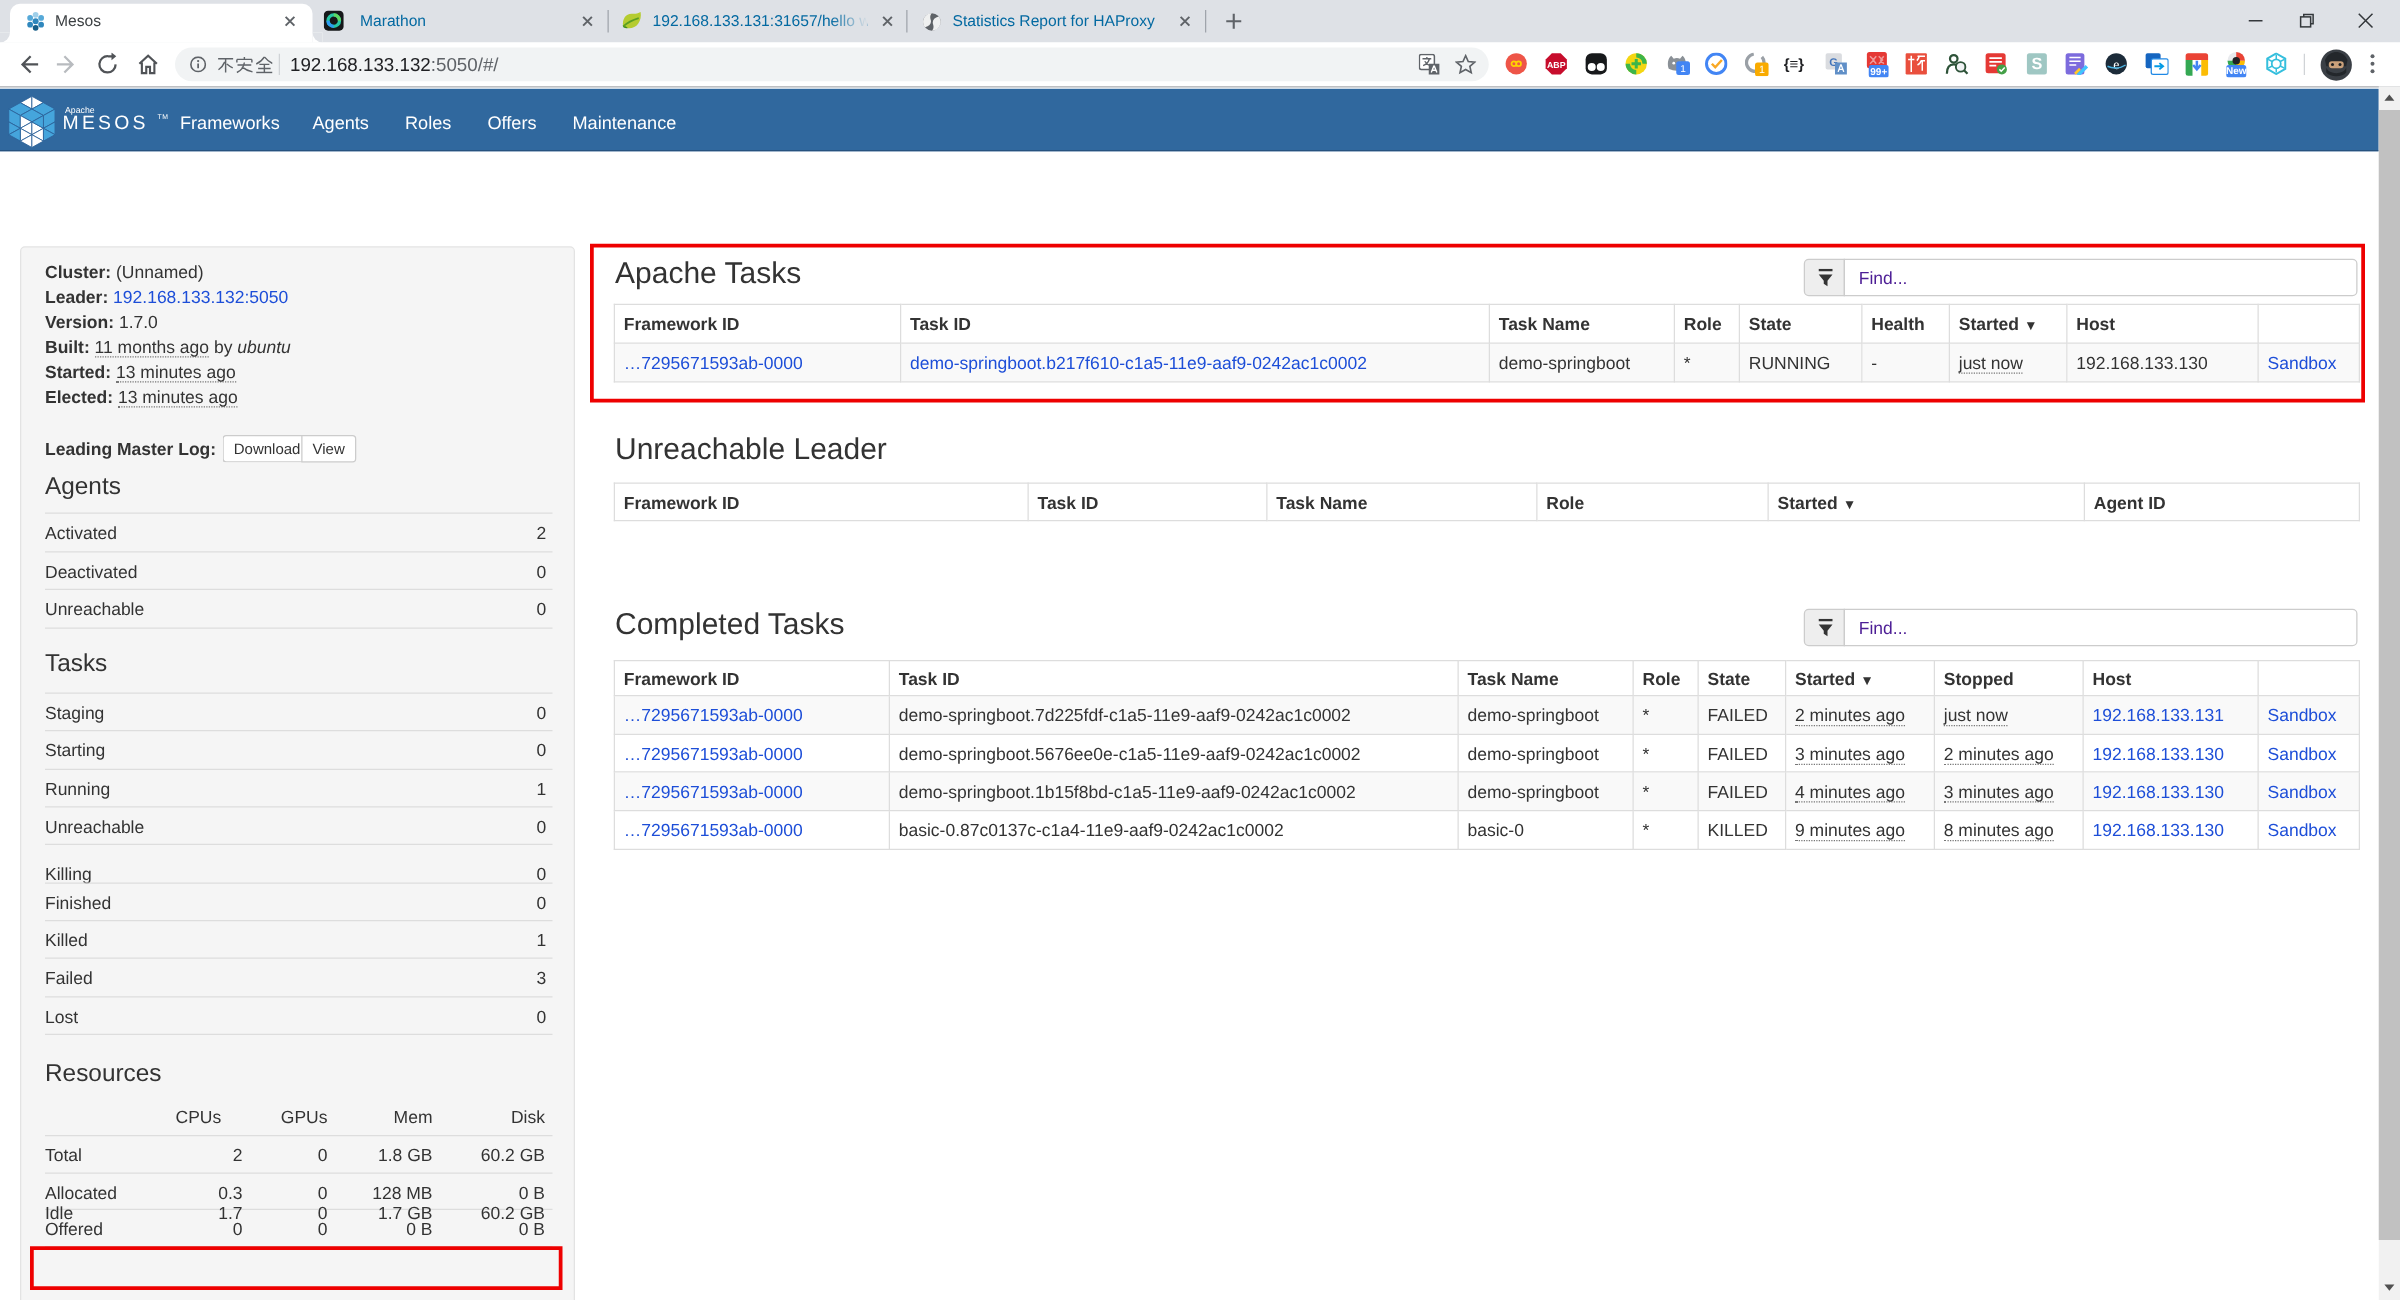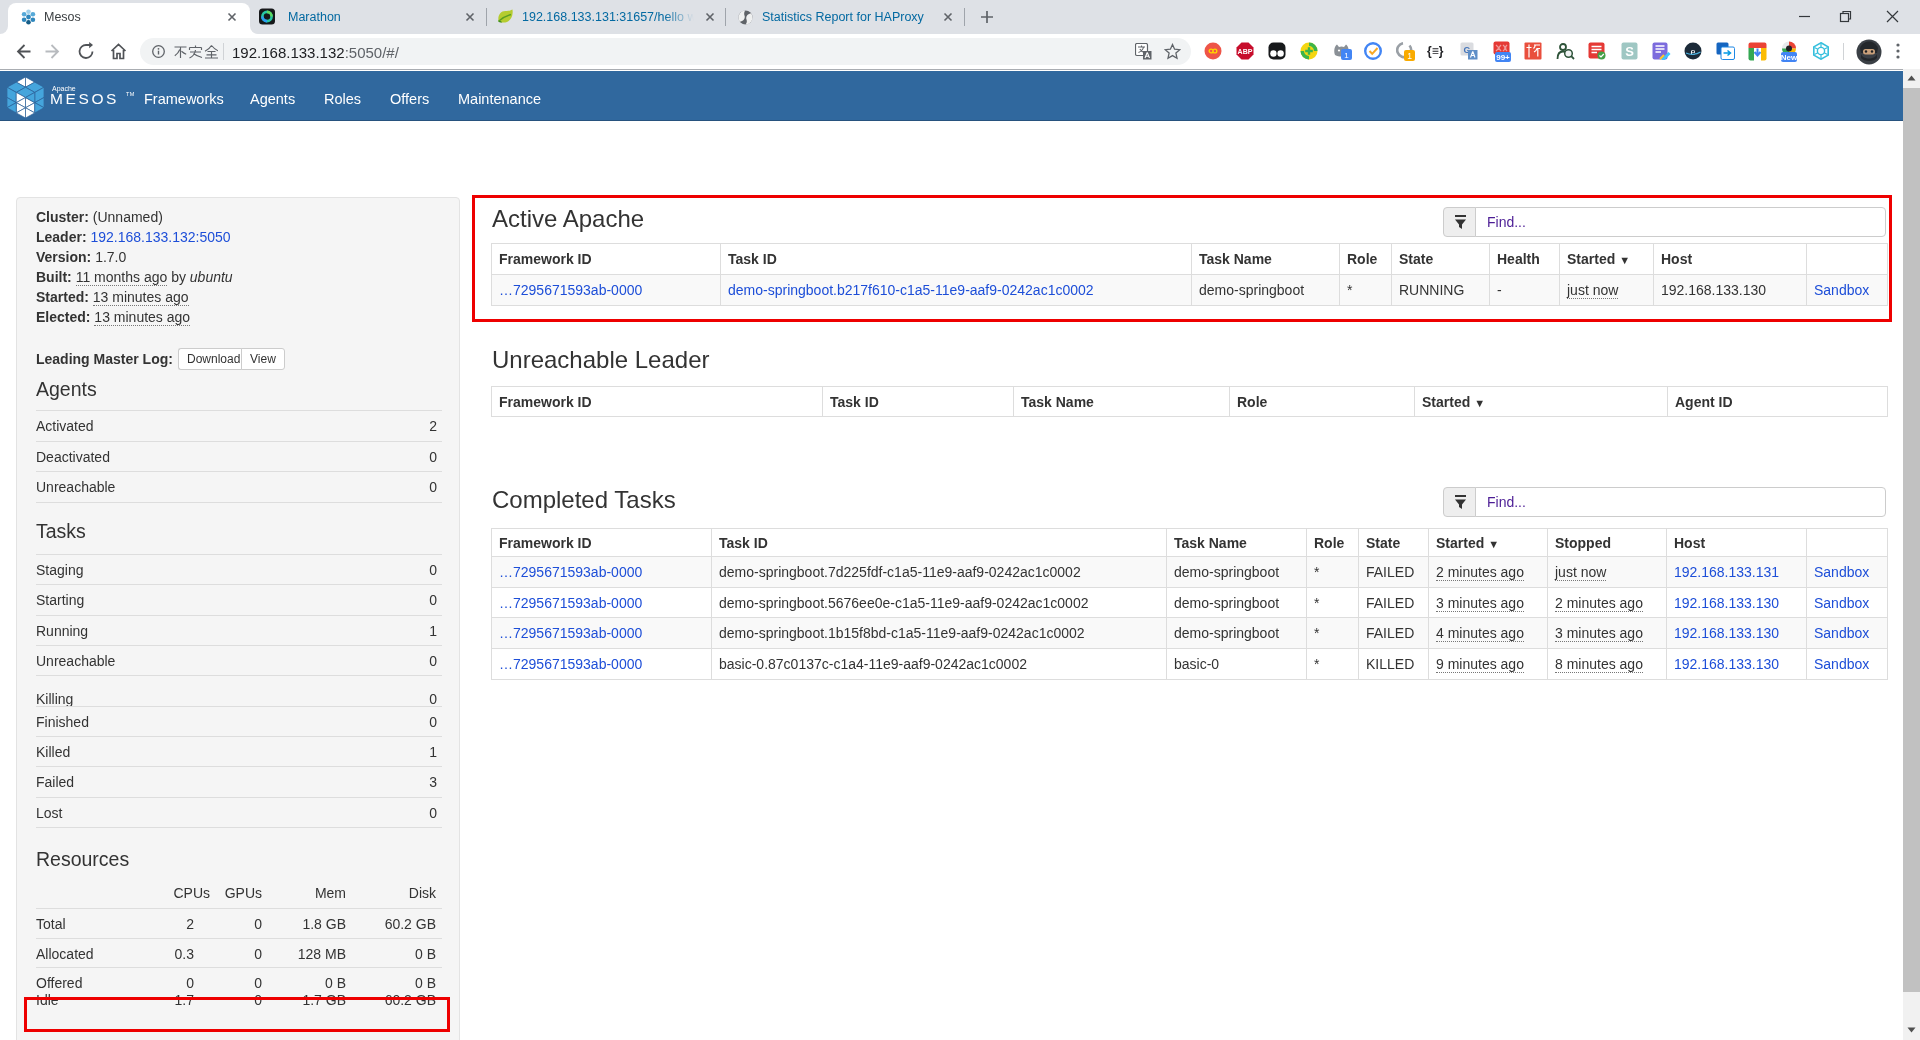--- a/index.html
+++ b/index.html
@@ -406,7 +406,7 @@
     </div>
   </div>
 
-  <div class="h3" style="left:492px; top:136px;">Active Apache</div>
+  <div class="h3" style="left:492px; top:136px;">Apache Tasks</div>
   <div class="findgrp" style="left:1443px; top:138px;">
     <div class="findaddon">
         <svg style="position:absolute;left:10px;top:7px;" width="13" height="15" viewBox="0 0 13 15">

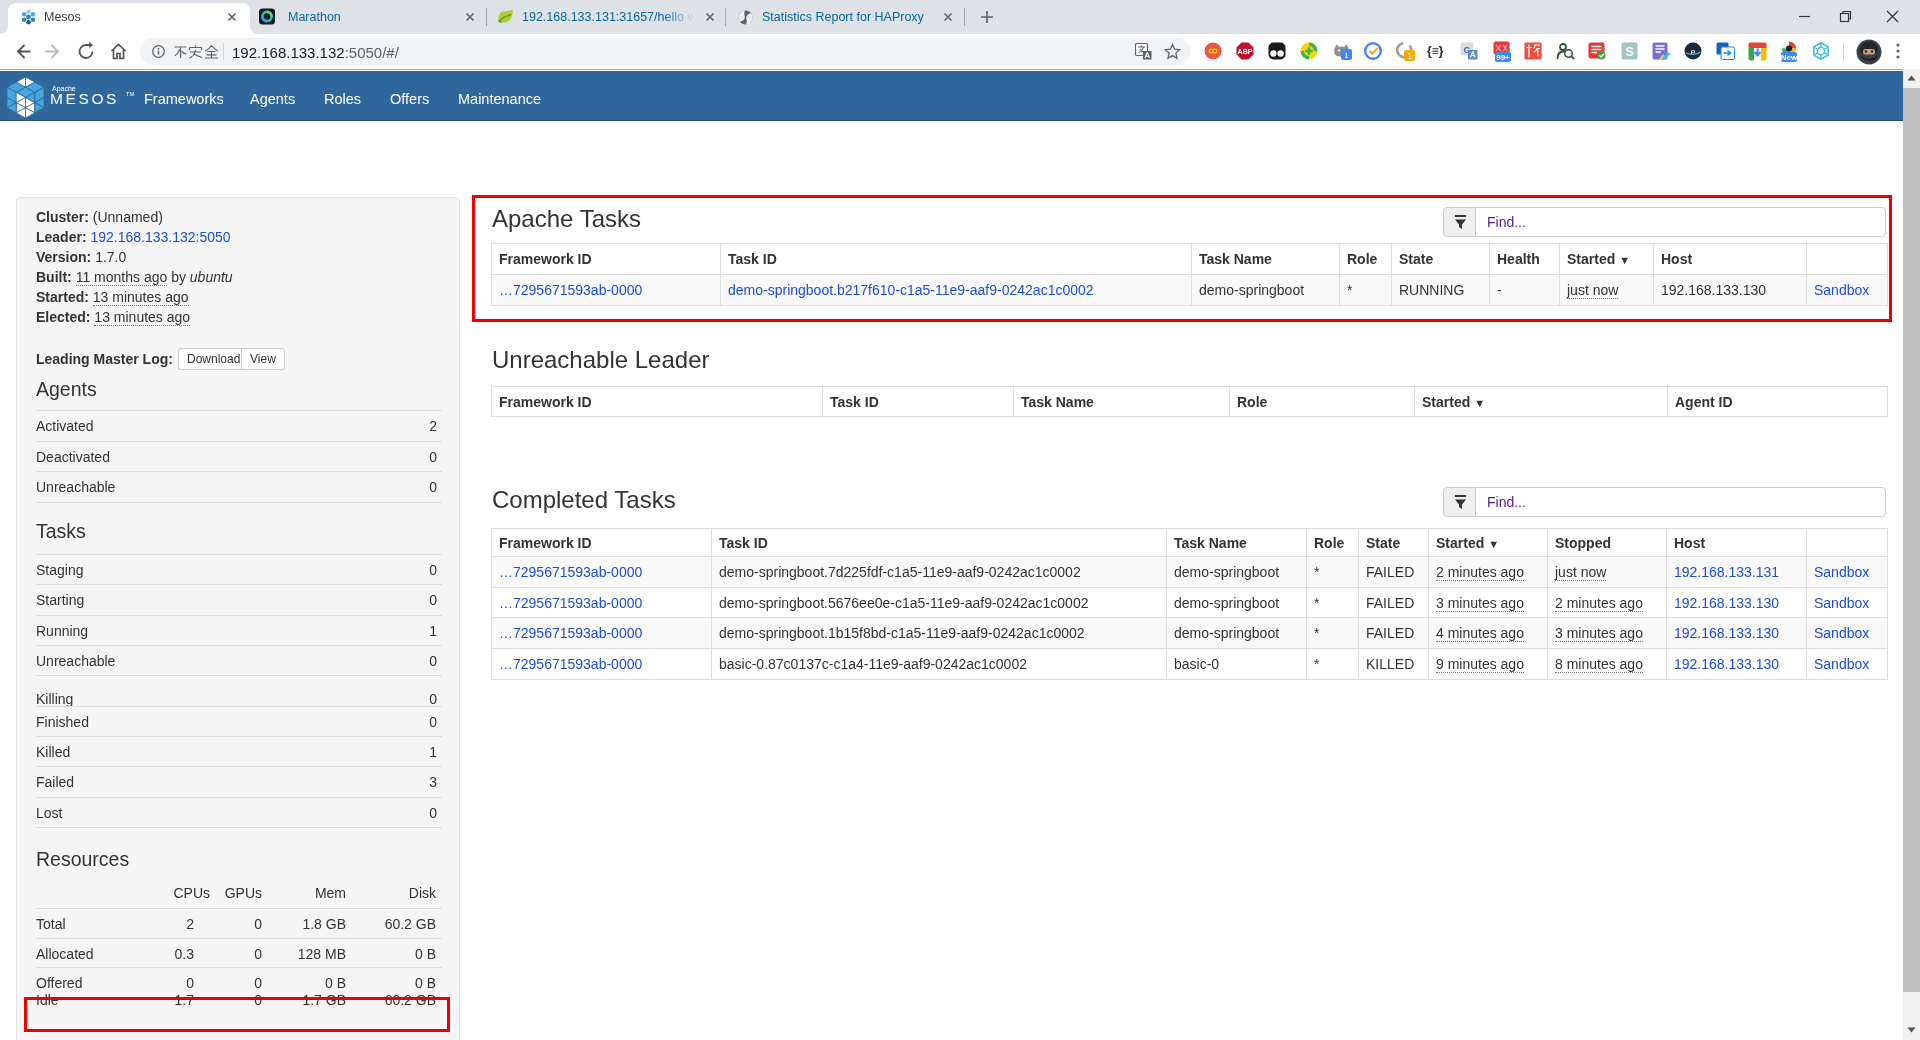--- a/index.html
+++ b/index.html
@@ -379,7 +379,7 @@
 
     <div class="h4" style="left:19px; top:650px;">Resources</div>
     <div class="srow" style="top:687px;">
-      <span class="abs" style="right:232px;">CPUs</span>
+      <span class="abs" style="right:265px;">CPUs</span>
         <span class="abs" style="right:180px;">GPUs</span>
       <span class="abs" style="right:96px;">Mem</span>
         <span class="abs" style="right:6px;">Disk</span>

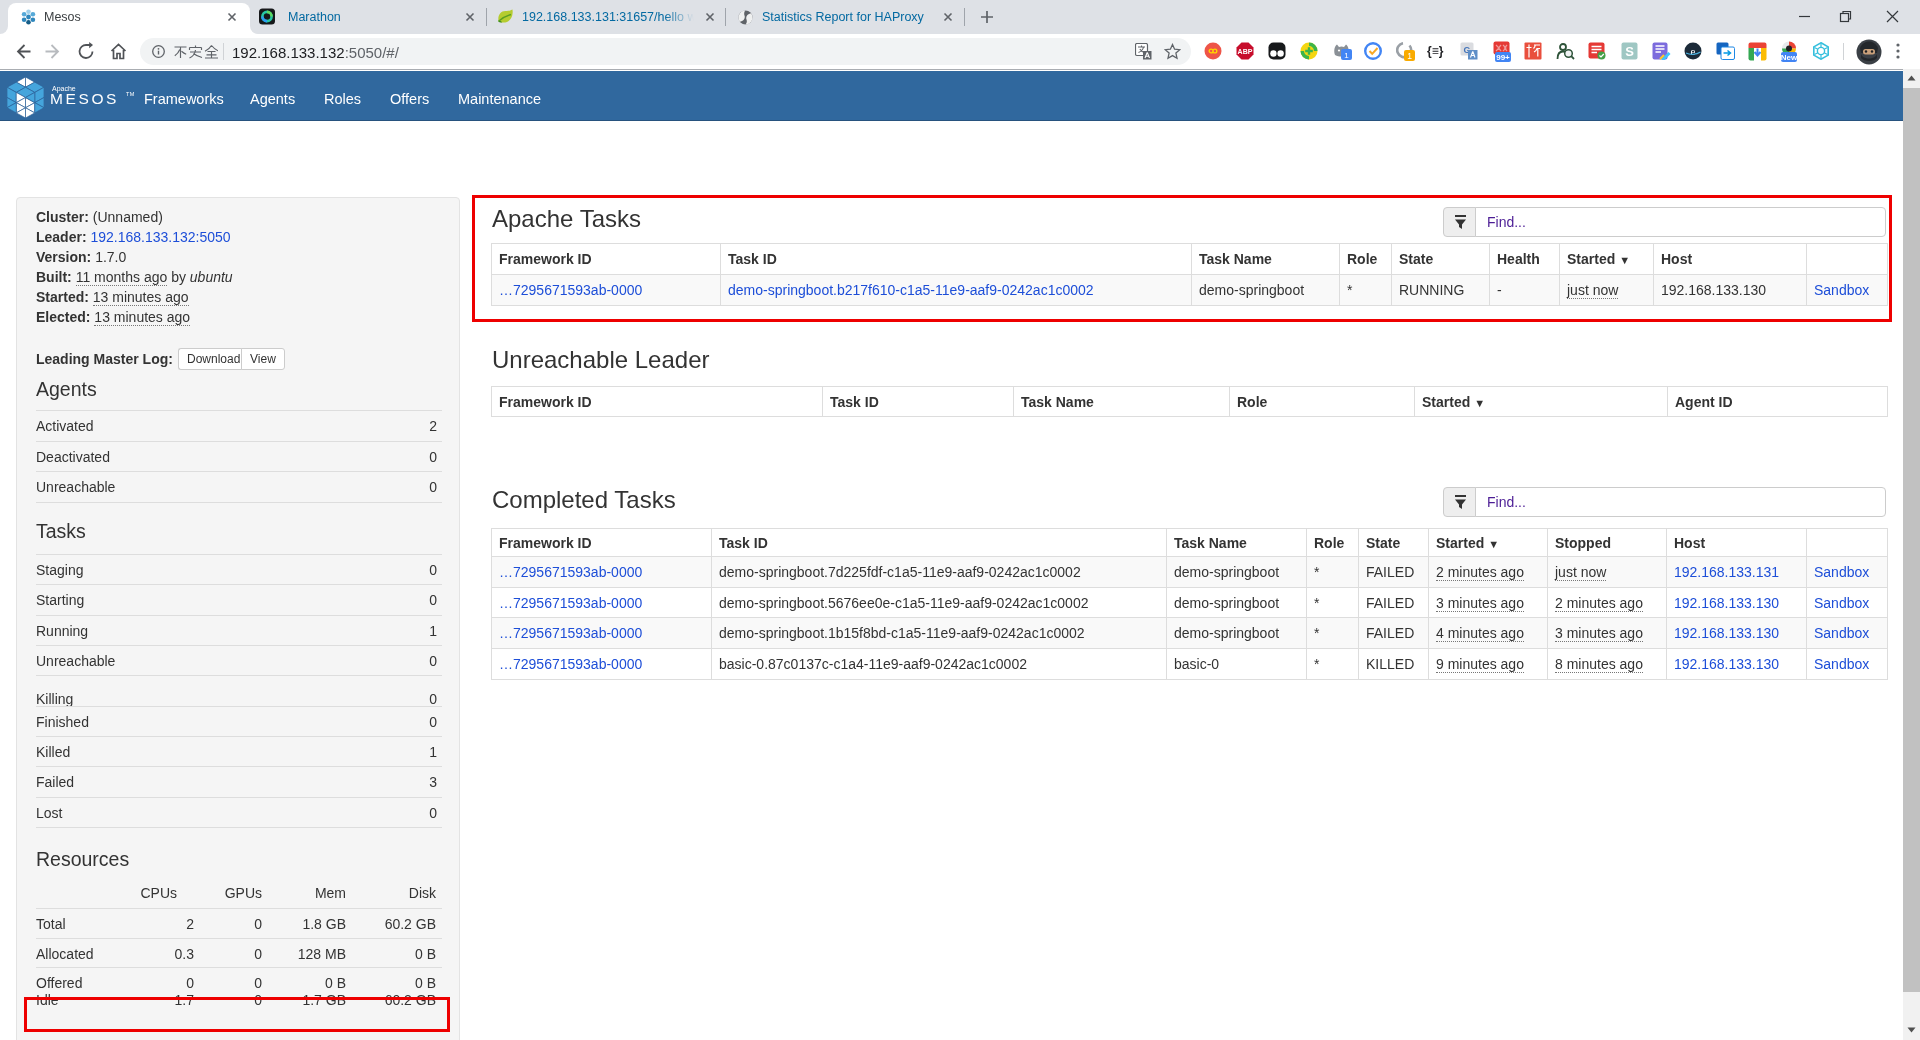--- a/index.html
+++ b/index.html
@@ -400,7 +400,7 @@
       <span class="abs" style="right:96px;">0 B</span><span class="abs" style="right:6px;">0 B</span>
     </div>
     <div class="sline" style="top:799px;"></div>
-    <div class="srow" style="top:764px;margin-top:30px;">Idle
+    <div class="srow" style="top:764px;">Idle
       <span class="abs" style="right:248px;">1.7</span><span class="abs" style="right:180px;">0</span>
       <span class="abs" style="right:96px;">1.7 GB</span><span class="abs" style="right:6px;">60.2 GB</span>
     </div>

